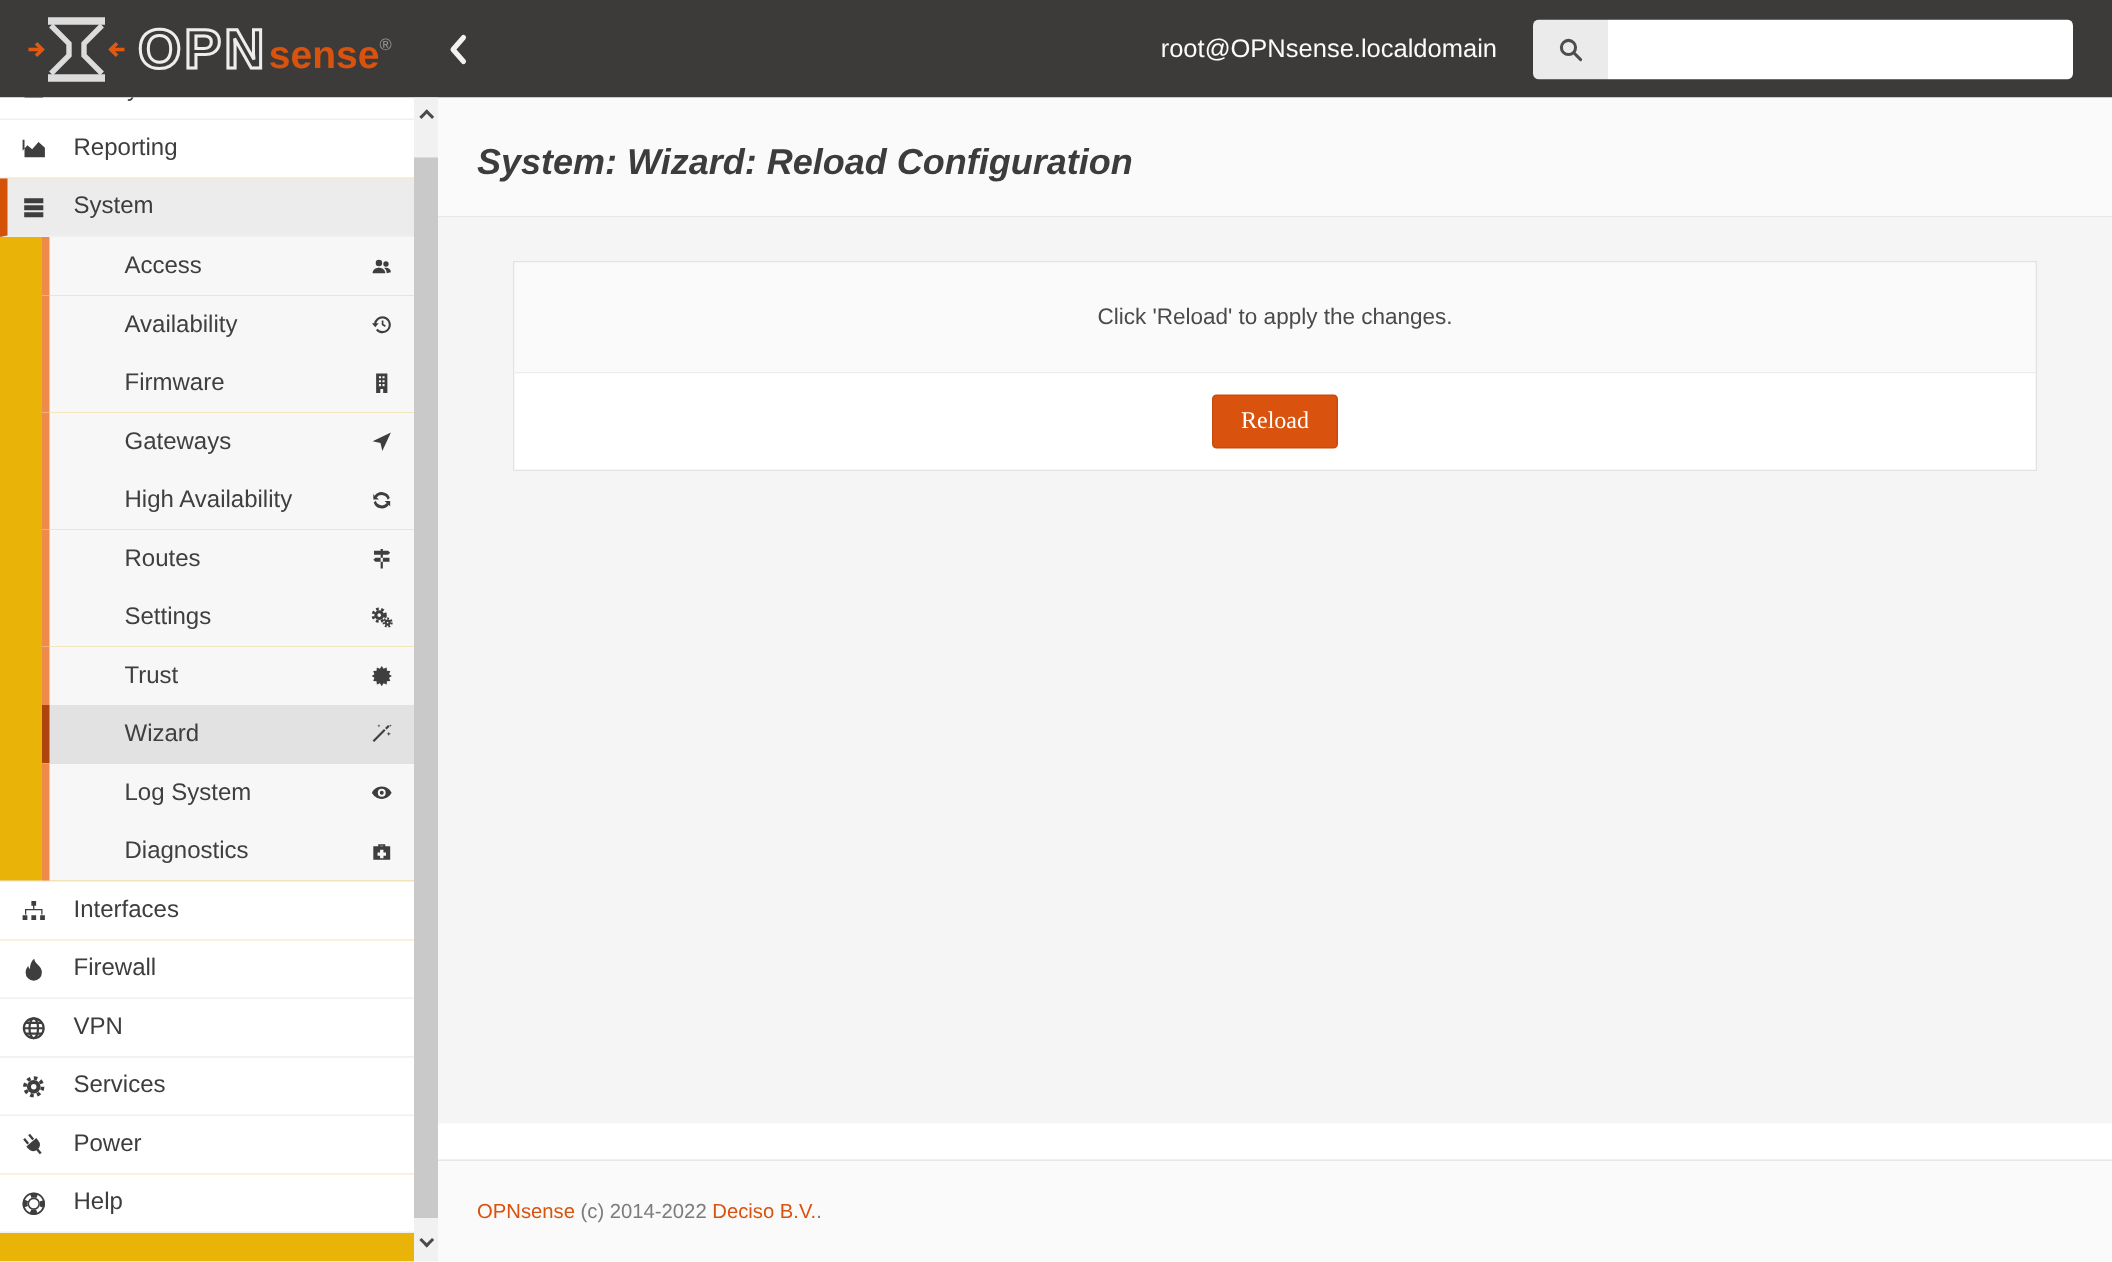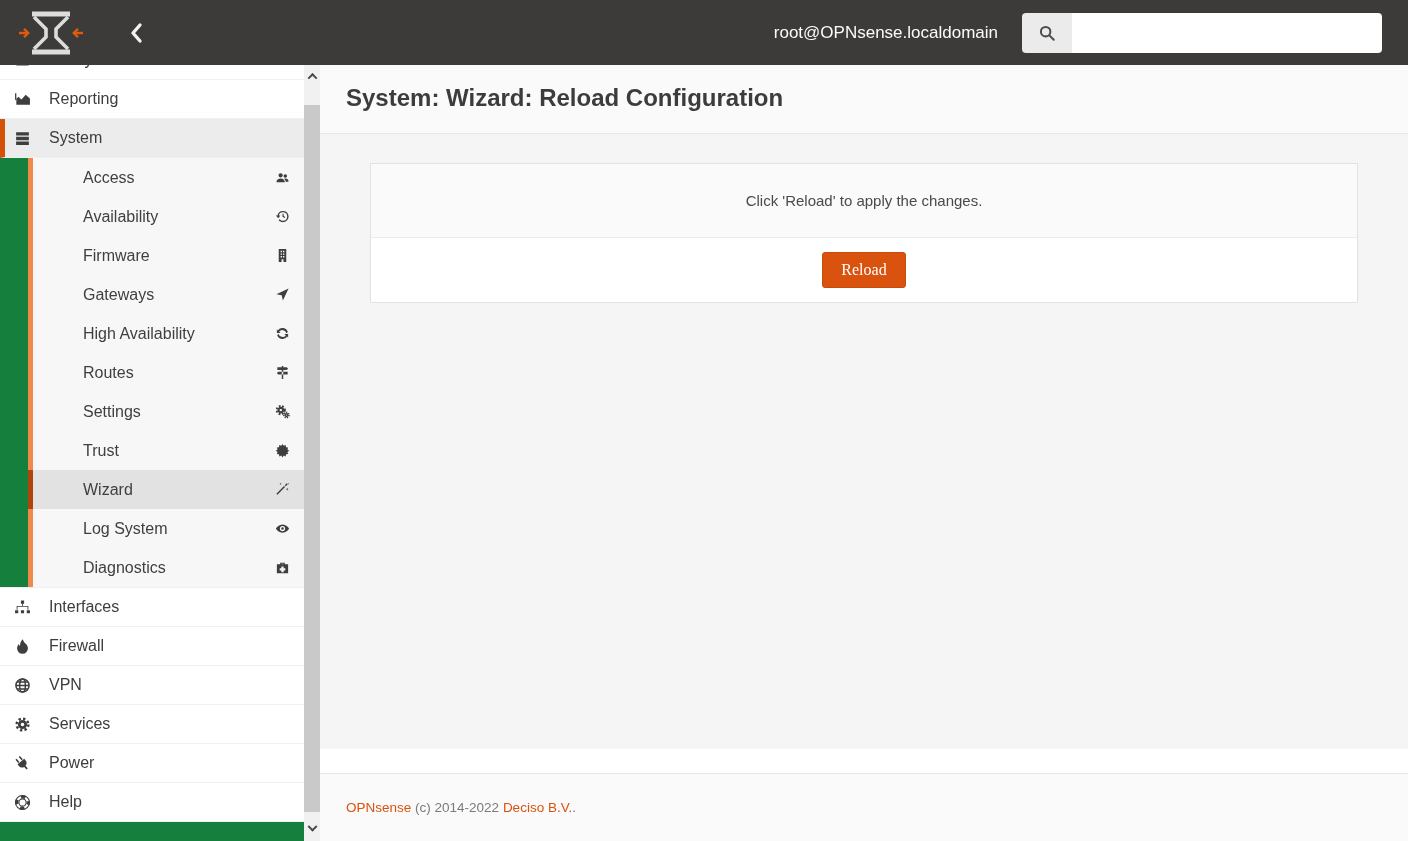--- a/index.html
+++ b/index.html
@@ -183,6 +183,11 @@
         <path d="M65 23h-8" stroke="#e2590e" stroke-width="2.4" fill="none"></path>
         <path d="M60 18.8L55.8 23l4.2 4.2" stroke="#e2590e" stroke-width="2.4" fill="none"></path>
       </svg>
+      <span class="brand-text">
+        <span class="brand-opn">OPN</span>
+          <span class="brand-sense">sense</span>
+          <span class="brand-reg">®</span>
+      </span>
     </div>
     <button class="collapse-btn">
       <svg viewBox="0 0 16 22">

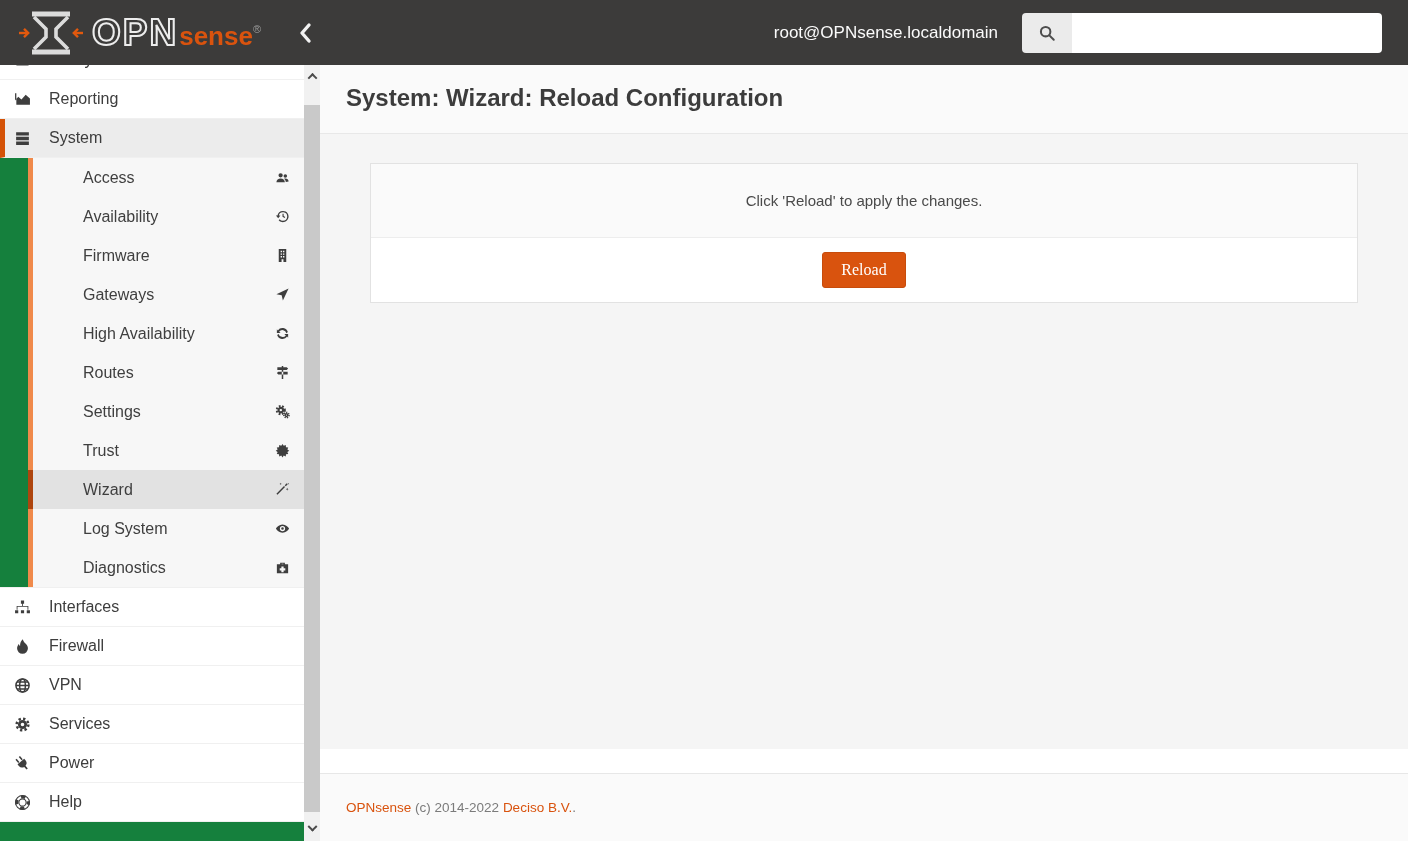--- a/index.html
+++ b/index.html
@@ -34,7 +34,7 @@
   .body-row { flex:1; display:flex; min-height:0; }
 
   
-  .sidebar { width:304px; background:#15803d; overflow:hidden; }
+  .sidebar { width:276px; background:#eab308; overflow:hidden; }
   #menu > .nav-item:first-child { margin-top:-24px; }
   .nav-item { height:39px; display:flex; align-items:center; padding-left:12px;
     border-bottom:1px solid #f0f0f0; cursor:pointer; background:#fff; }

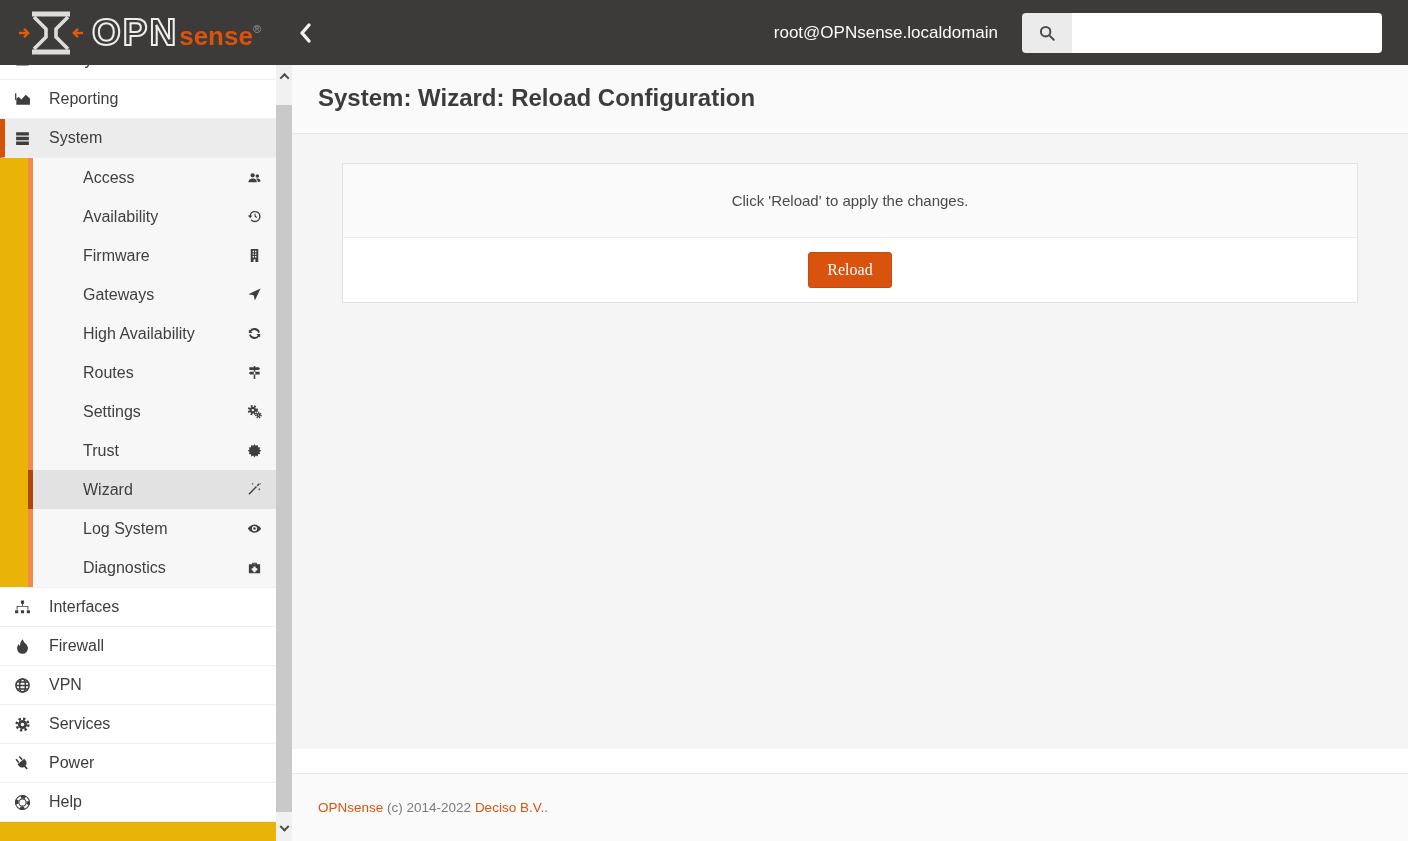--- a/index.html
+++ b/index.html
@@ -63,7 +63,7 @@
 
   
   .content { flex:1; display:flex; flex-direction:column; min-width:0; }
-  .page-head { background:#fafafa; border-bottom:1px solid #e8e8e8; padding:19px 26px 21px; }
+  .page-head { background:#fafafa; border-bottom:1px solid #e8e8e8; padding:30px 26px 21px;font-style:italic; }
   .page-head h1 { margin:0; font-size:24px; font-weight:bold; color:#3c3c3c; }
   .page-body { flex:1; background:#f5f5f5; padding:29px 50px; }
   .panel { border:1px solid #e2e2e2; background:#fff; }

